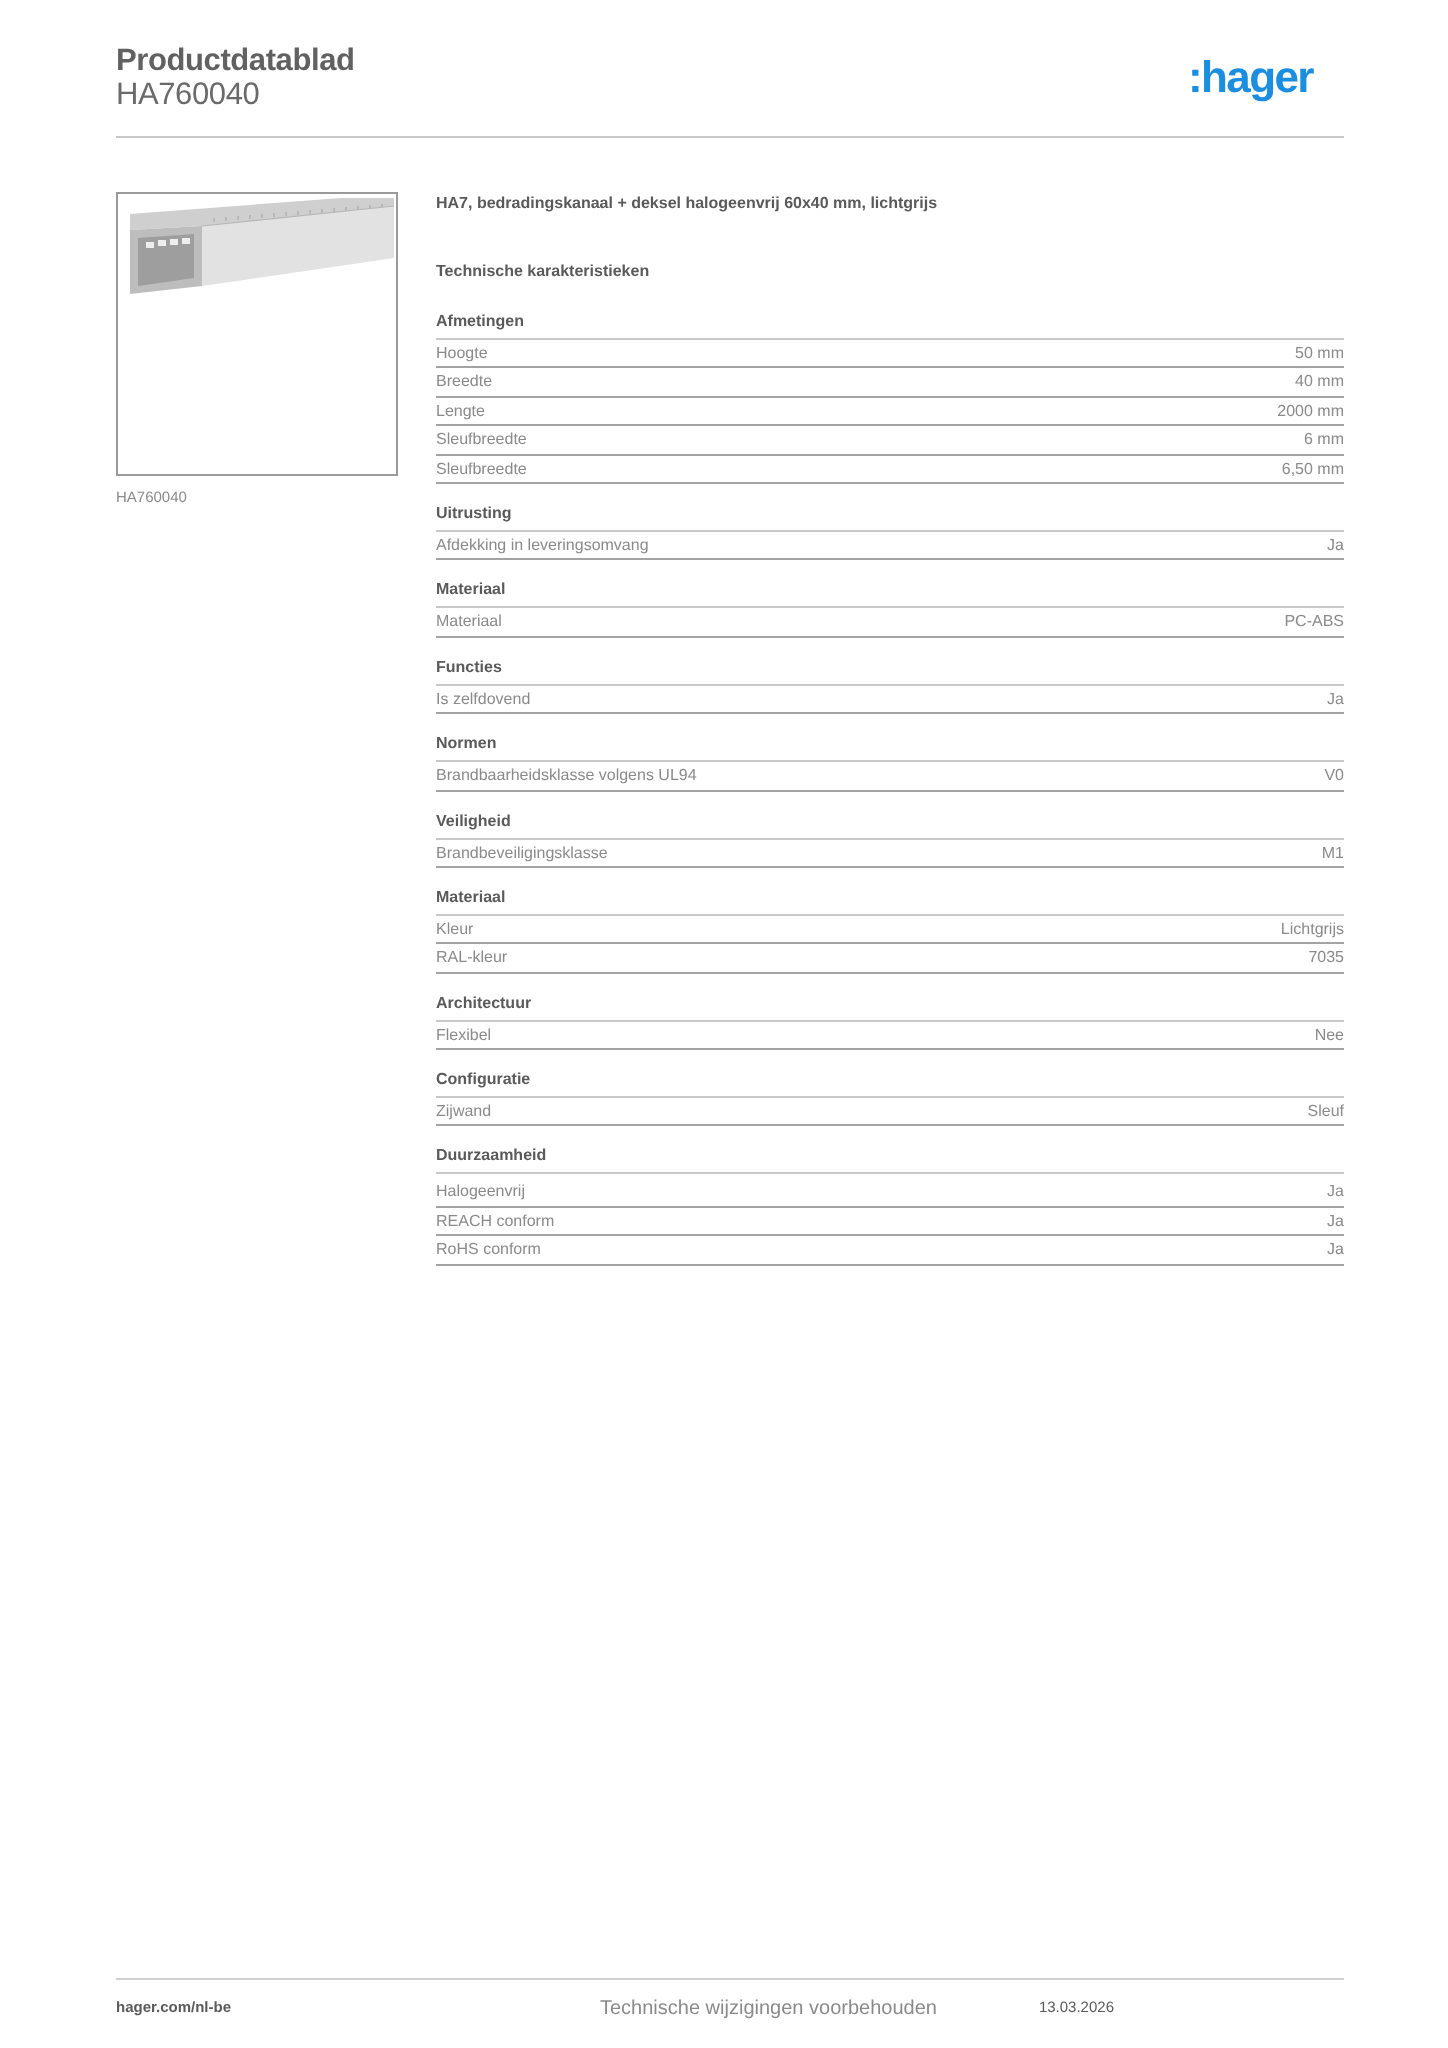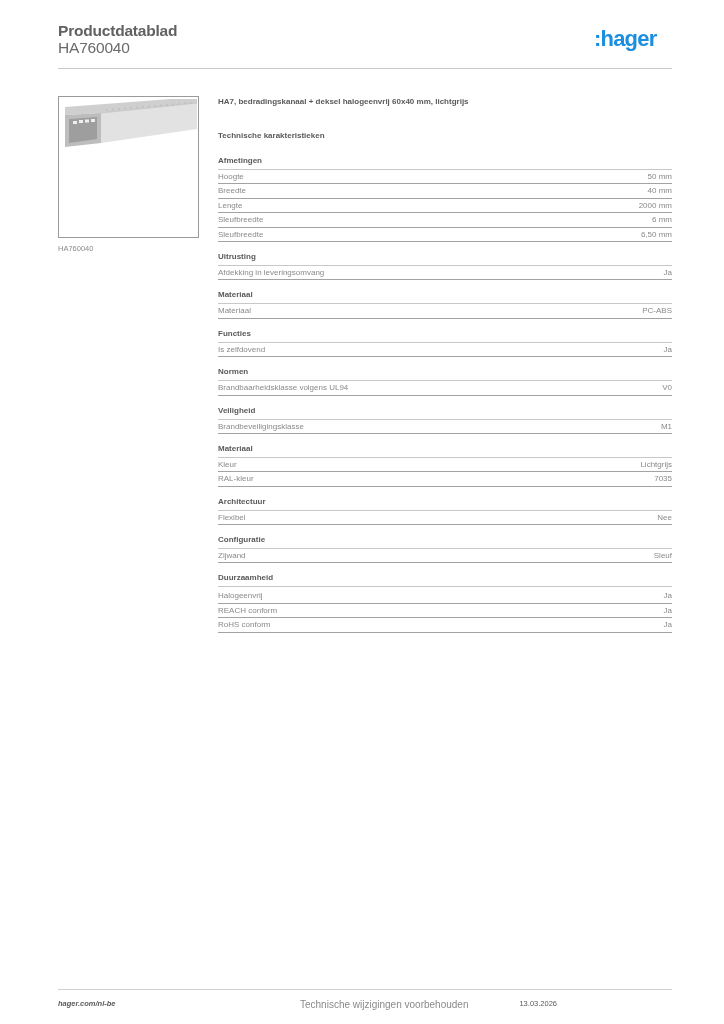--- a/index.html
+++ b/index.html
@@ -82,7 +82,7 @@
     }
     .footer-left {
       position: absolute; left: 58px; top: 999px;
-      font-size: 7.5px; font-weight: bold; color: #5a5a5a; font-style: italic;
+      font-size: 7.5px; font-weight: bold; color: #5a5a5a;
     }
     .footer-center {
       position: absolute; left: 300px; top: 999px;

